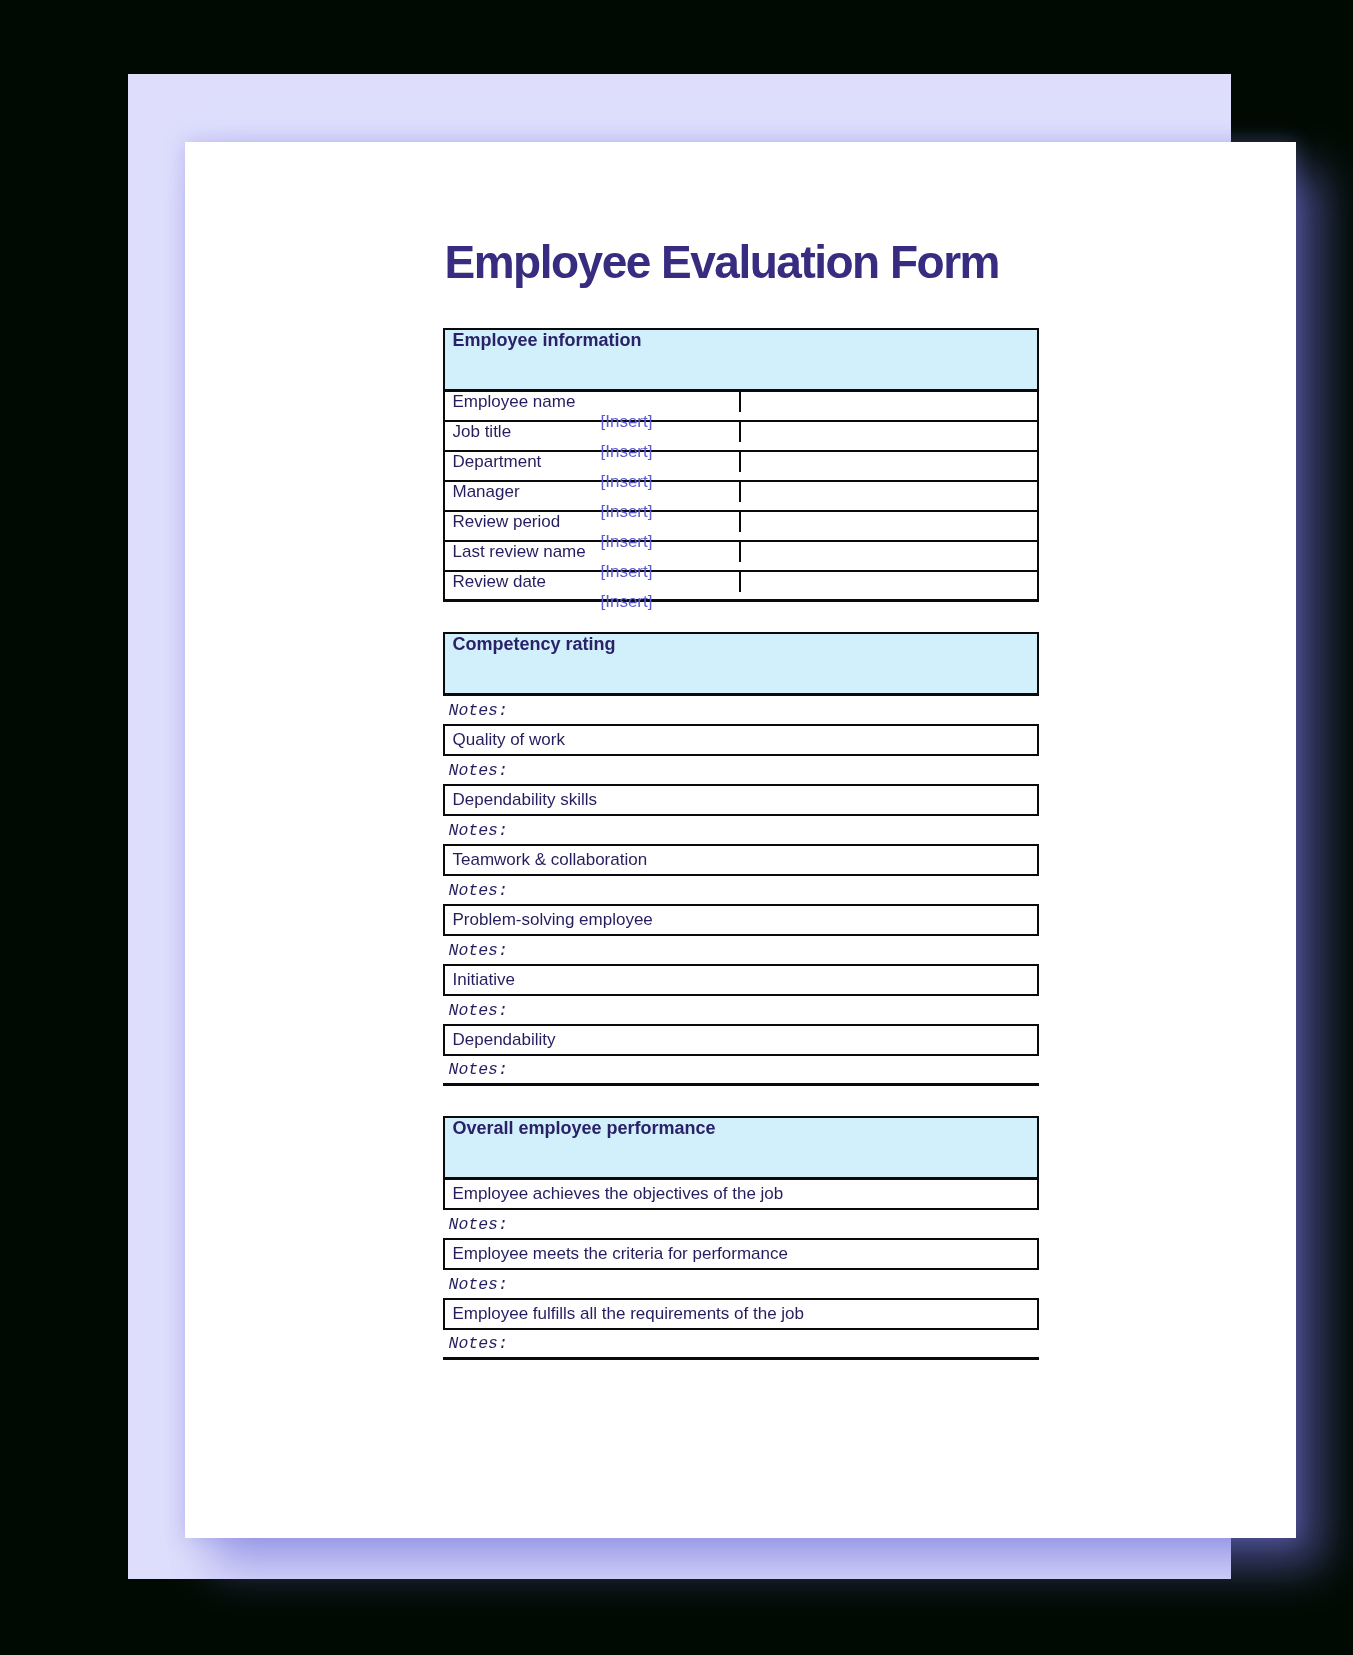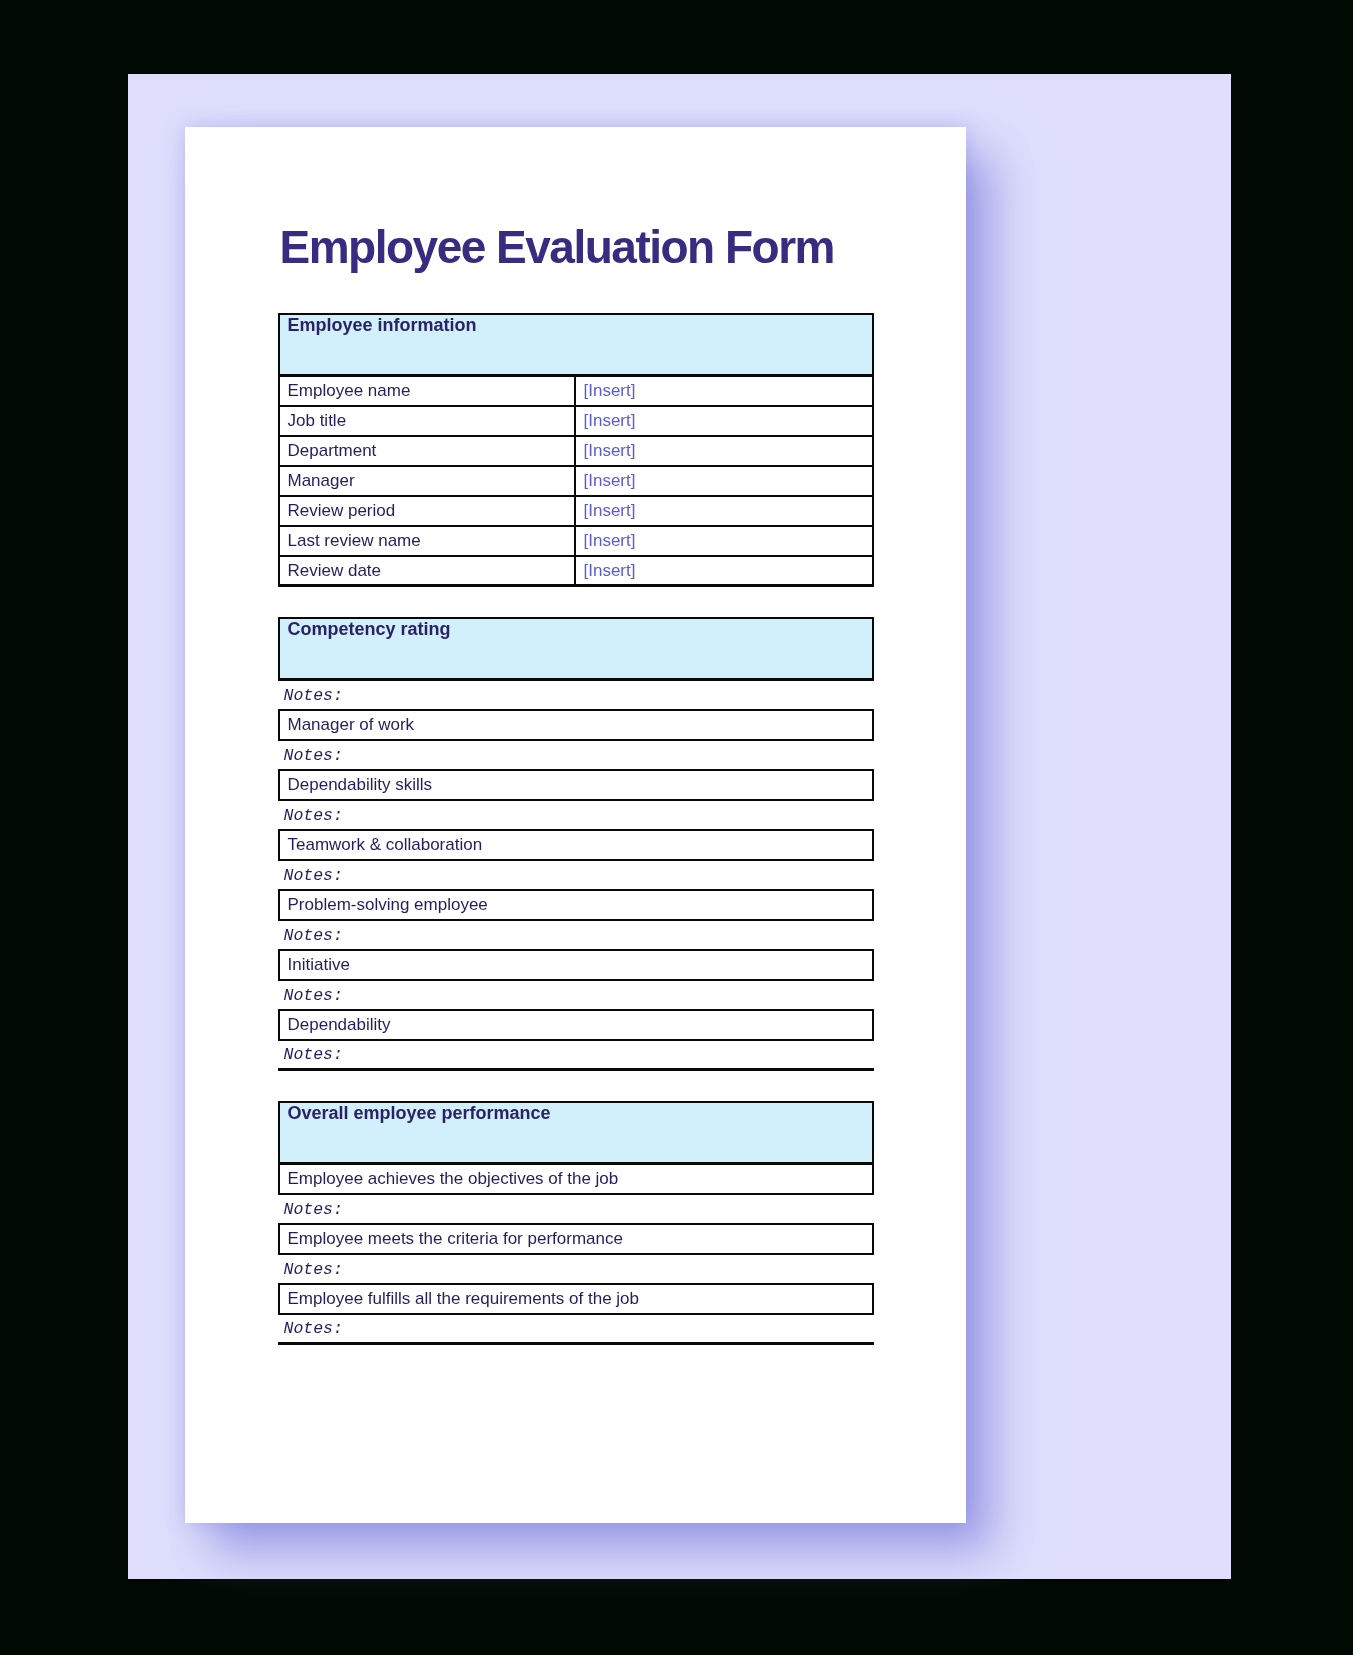--- a/index.html
+++ b/index.html
@@ -13,7 +13,7 @@
     background:var(--mat_bg,#dedefc);
   }
   .page {
-    position:absolute; left:57px; top:53px; width:781px; height:1396px;
+    position:absolute; left:57px; top:68px; width:1111px; height:1396px;
     background:var(--page_bg,#ffffff);
     box-shadow: 26px 28px 44px rgba(113,113,219,0.60), 0 0 18px rgba(130,130,225,0.35);
   }

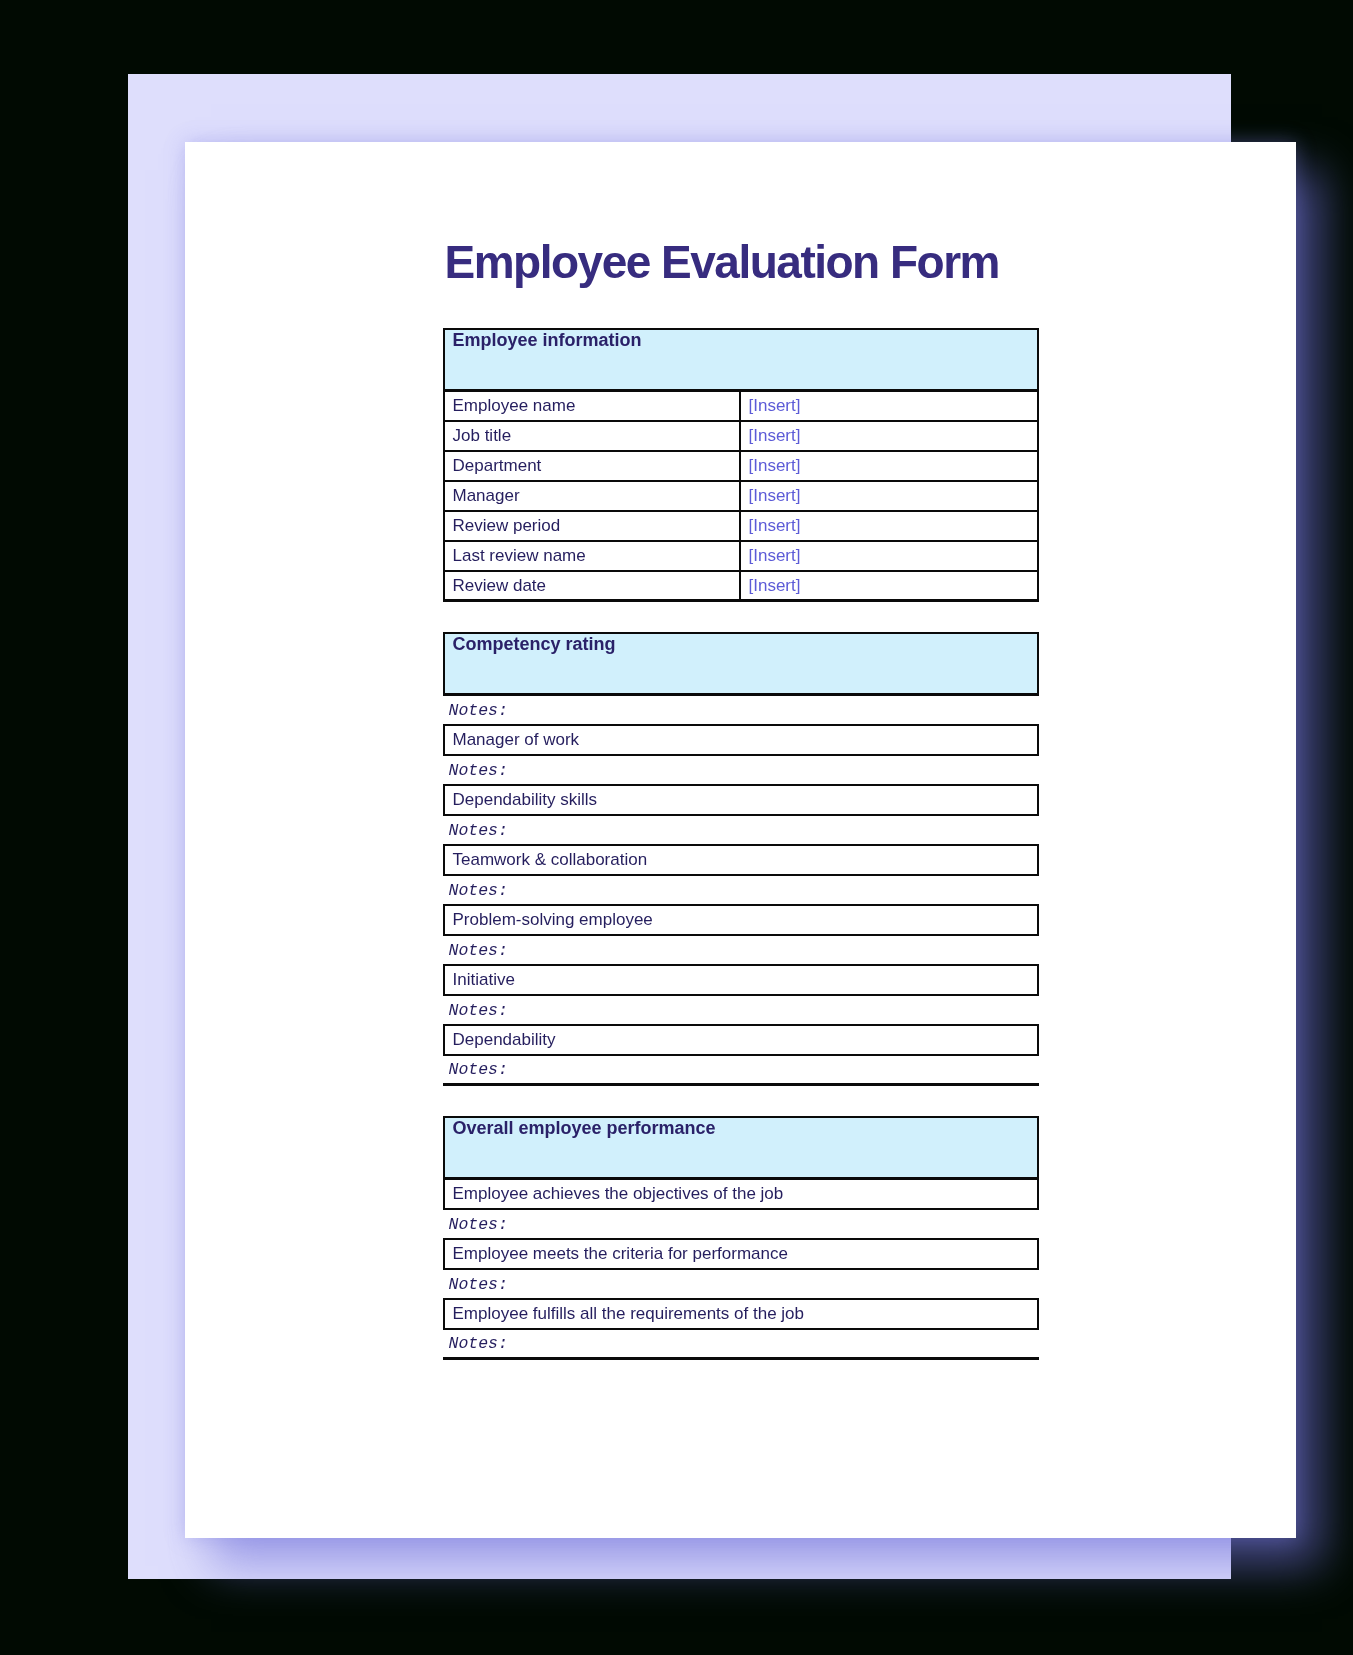--- a/index.html
+++ b/index.html
@@ -35,7 +35,7 @@
     box-sizing:border-box; height:30px; display:flex; align-items:center;
     font-size:17px; color:var(--body_text,#251e5e);
   }
-  .info-row { border:2px solid var(--table_border,#0a0a0a); border-top:none; }
+  .info-row { border:2px solid var(--table_border,#0a0a0a); border-top:none;flex-direction:column; }
   .info-row:last-child { border-bottom-width:3px; }
   .info-row .lbl {
     box-sizing:border-box; width:50%; align-self:stretch;

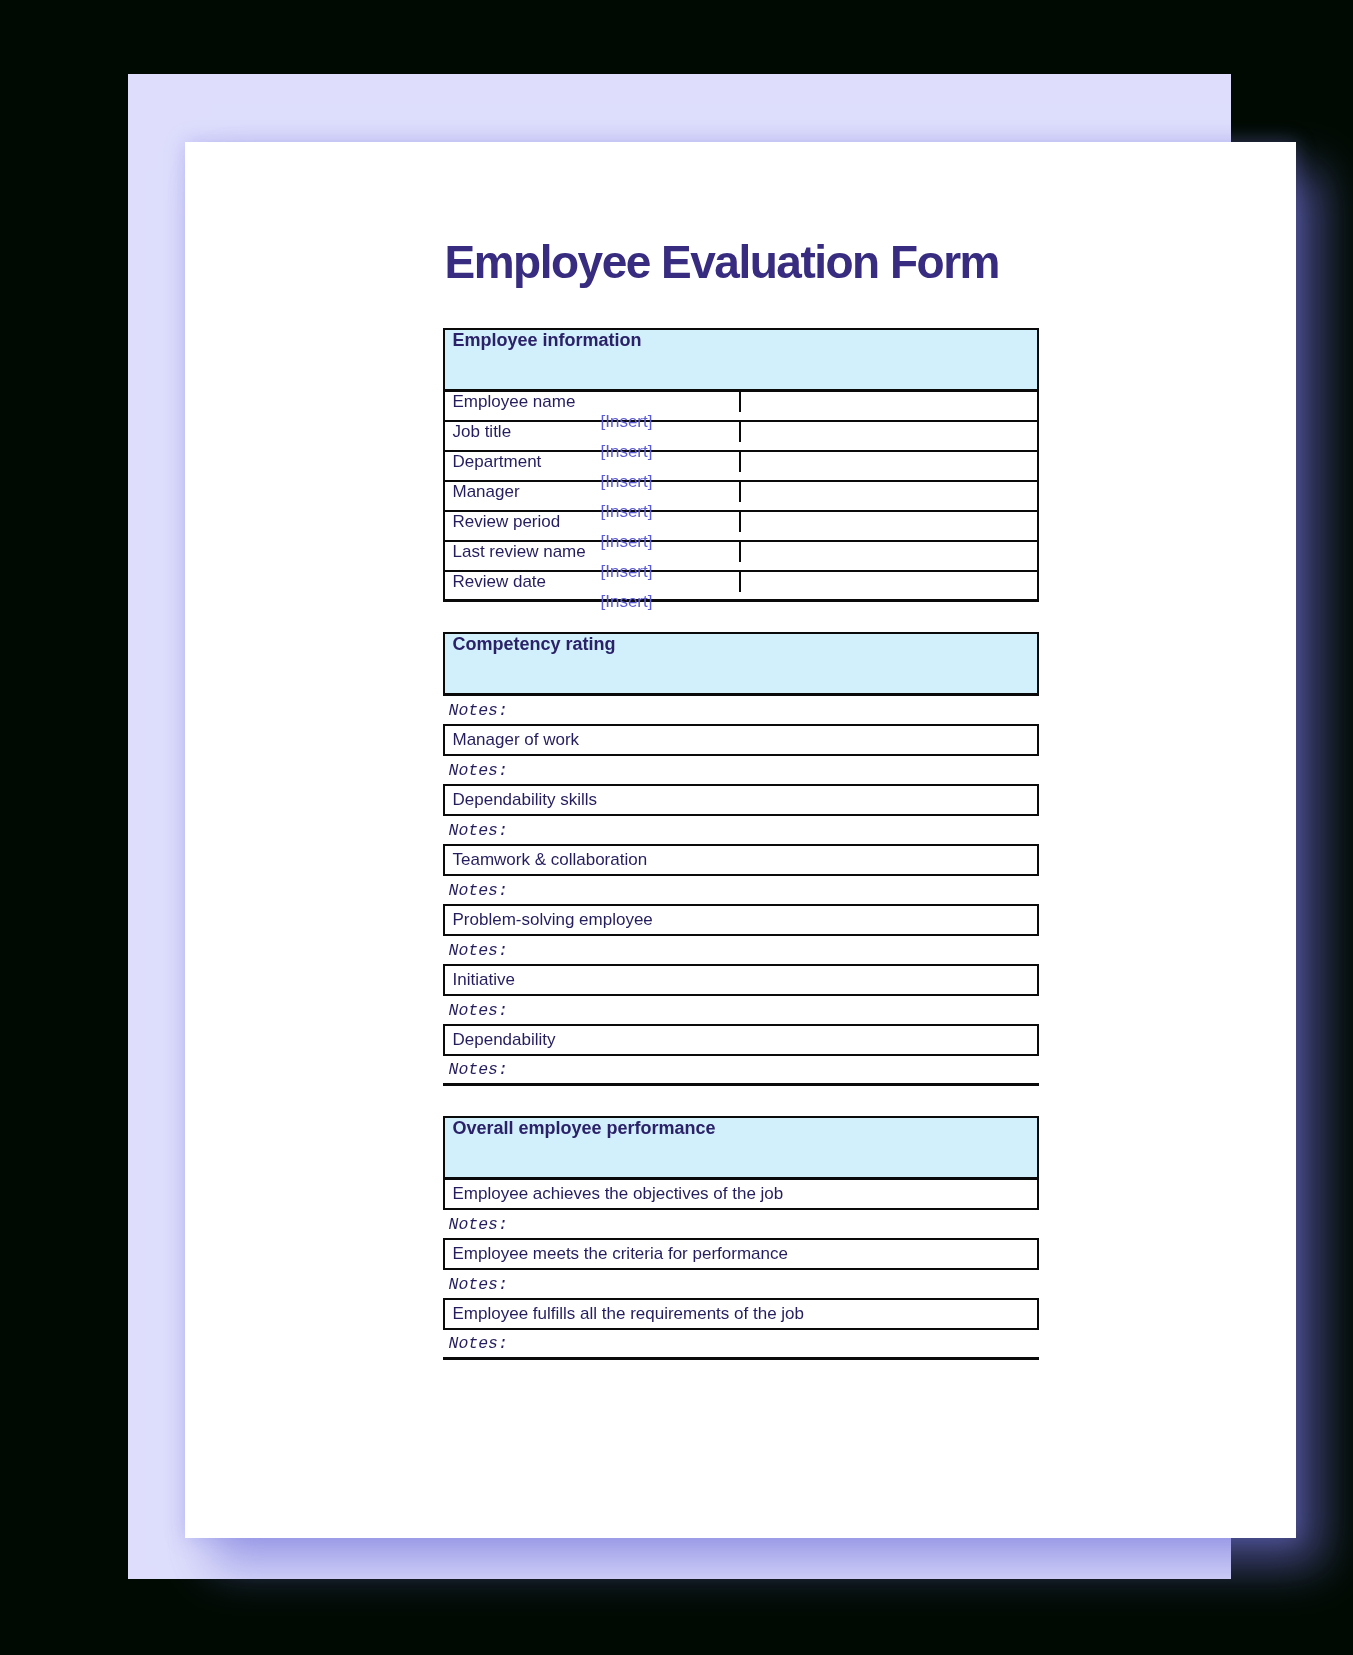--- a/index.html
+++ b/index.html
@@ -107,7 +107,7 @@
           <span>Notes:</span>
         </div>
         <div class="row item-row">
-          <span>Manager of work</span>
+          <span>Quality of work</span>
         </div>
         <div class="row notes-row">
           <span>Notes:</span>

